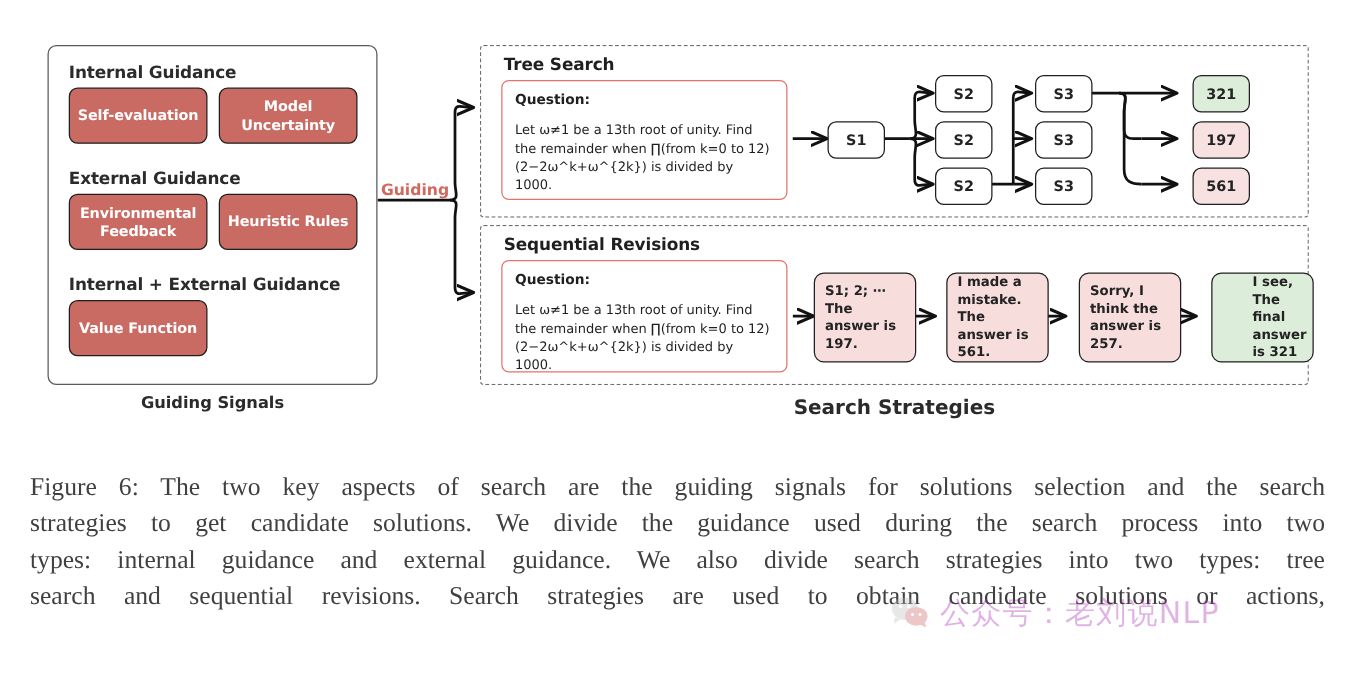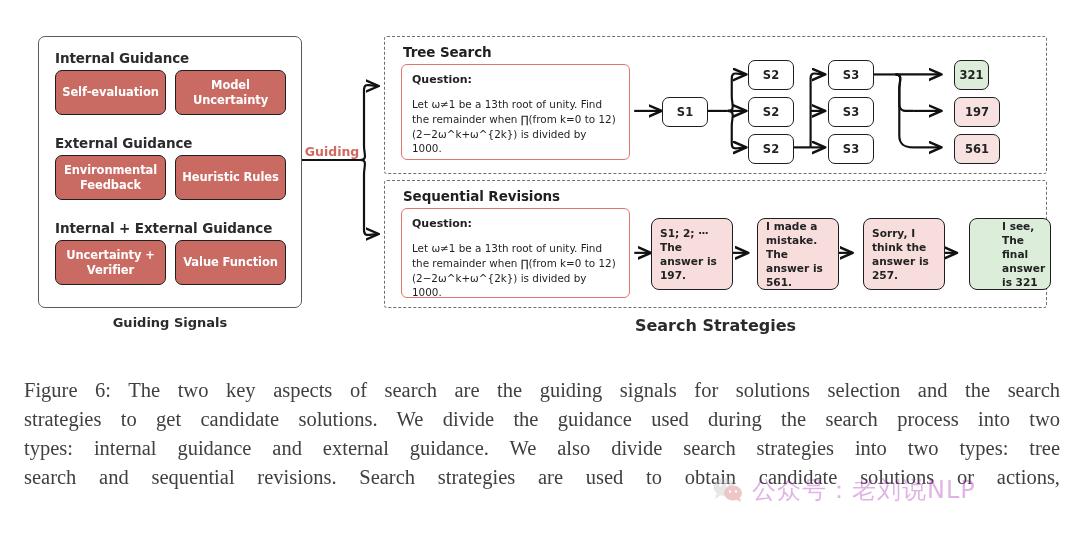--- a/index.html
+++ b/index.html
@@ -233,7 +233,7 @@
     <div class="node" style="left:443px; top:60px; width:46px; height:30px;">S3</div>
     <div class="node" style="left:443px; top:97px; width:46px; height:30px;">S3</div>
 
-    <div class="node leaf-ok" style="left:569px; top:23px; width:35px; height:30px;">321</div>
+    <div class="node leaf-ok" style="left:569px; top:23px; width:46px; height:30px;">321</div>
     <div class="node leaf-bad" style="left:569px; top:60px; width:46px; height:30px;">197</div>
     <div class="node leaf-bad" style="left:569px; top:97px; width:46px; height:30px;">561</div>
   </div>

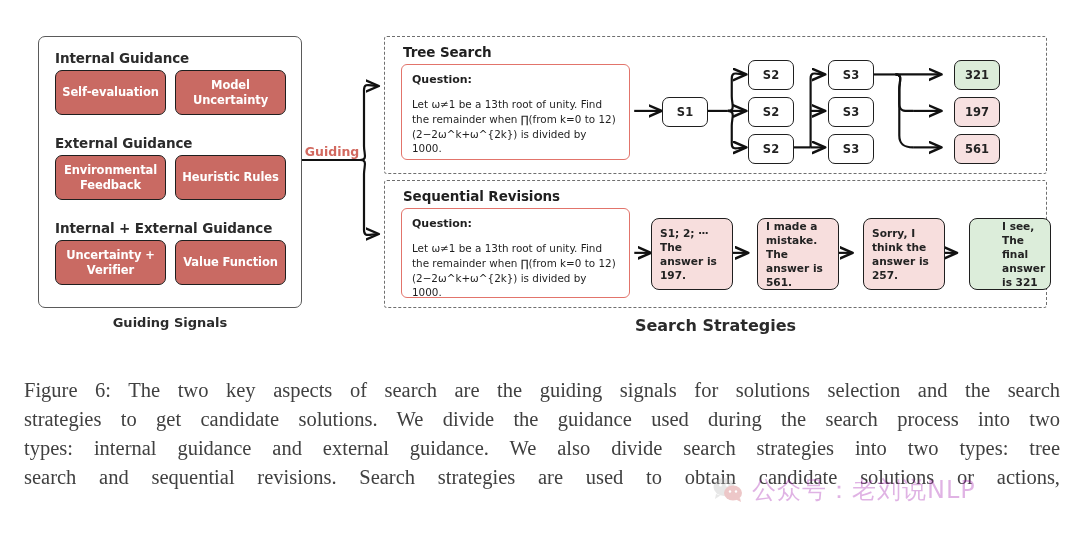--- a/index.html
+++ b/index.html
@@ -170,7 +170,6 @@
 
     <div class="grp-title" id="grp-both">Internal + External Guidance</div>
     <div class="pill-row" id="row-both">
-      <div class="pill w1">Uncertainty + Verifier</div>
       <div class="pill w2">Value Function</div>
     </div>
   </div>

